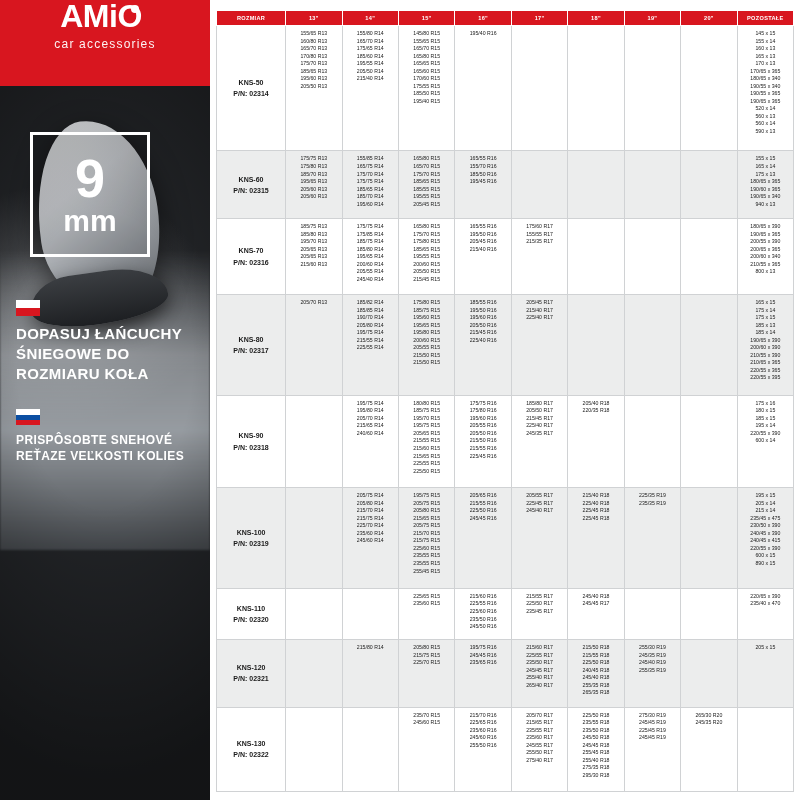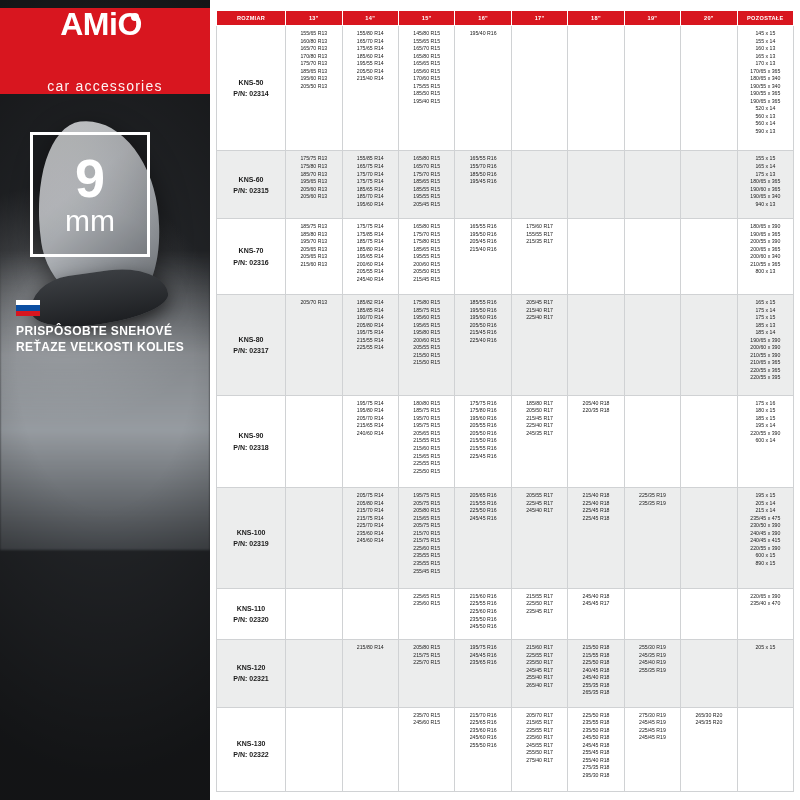--- a/index.html
+++ b/index.html
@@ -51,10 +51,10 @@
   }
 
   .logo-box {
-    position: absolute; left: 0; top: 8px; width: 210px; height: 86px;
+    position: absolute; left: 0; top: 0; width: 210px; height: 86px;
     background: #d8161f;
     display: flex; flex-direction: column;
-    align-items: center; justify-content: space-between;
+    align-items: center; justify-content: flex-start;
   }
   .logo-word {
     color: #ffffff; font-size: 32px; font-weight: bold;

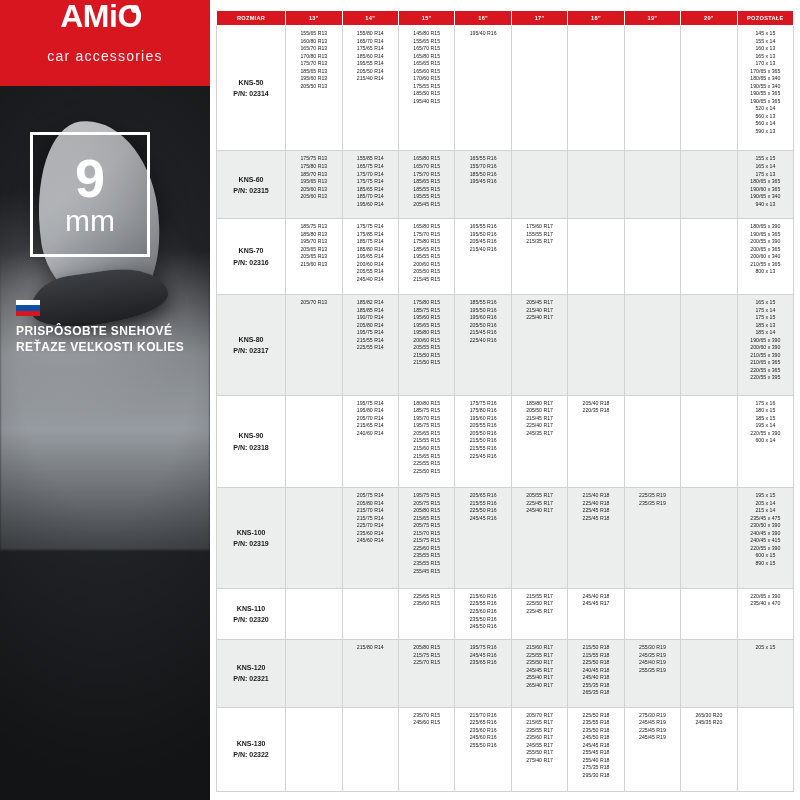--- a/index.html
+++ b/index.html
@@ -67,8 +67,8 @@
     position: relative; top: -14px; left: -11px;
   }
   .logo-sub {
-    color: #ffffff; font-size: 14px; letter-spacing: 1.2px;
-    margin-top: 16px; opacity: .95;
+    color: #ffffff; font-size: 12px; letter-spacing: 1.2px;
+    margin-top: 5px; opacity: .95;
   }
 
   .mm-box {

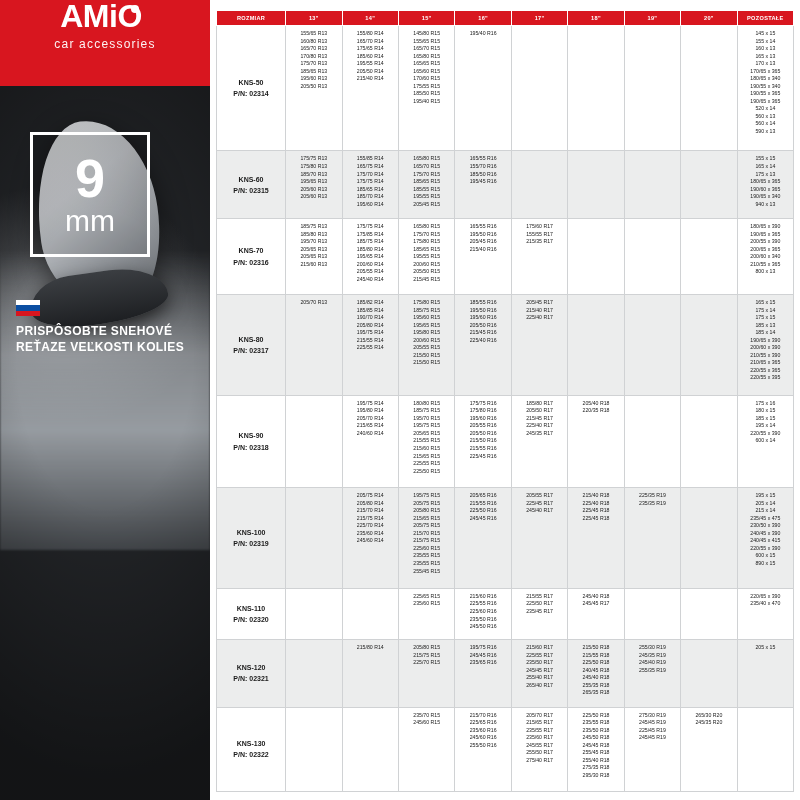--- a/index.html
+++ b/index.html
@@ -80,7 +80,7 @@
     background: rgba(0,0,0,0.08);
   }
   .mm-num { color: #fff; font-size: 54px; font-weight: bold; line-height: .95; }
-  .mm-unit { color: #fff; font-size: 30px; font-weight: normal; line-height: 1; margin-top: 2px; }
+  .mm-unit { color: #fff; font-size: 30px; font-weight: bold; line-height: 1; margin-top: 2px; }
 
   .blocks { position: absolute; left: 16px; top: 300px; width: 190px; }
   .blk { margin-bottom: 26px; }

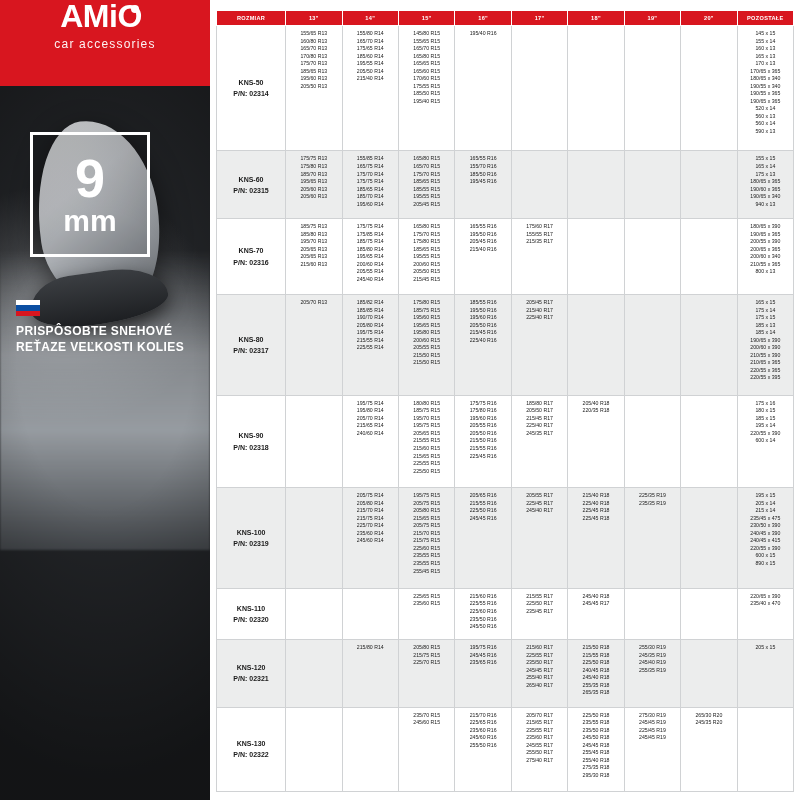--- a/index.html
+++ b/index.html
@@ -176,6 +176,10 @@
     </div>
 
     <div class="blocks">
+      <div class="blk">
+        <div class="blk-flag flag-pl"></div>
+        <div class="blk-text">DOPASUJ ŁAŃCUCHY ŚNIEGOWE DO ROZMIARU KOŁA</div>
+      </div>
       <div class="blk">
         <div class="blk-flag flag-sk"></div>
         <div class="blk-text small">PRISPÔSOBTE SNEHOVÉ REŤAZE VEĽKOSTI KOLIES</div>

